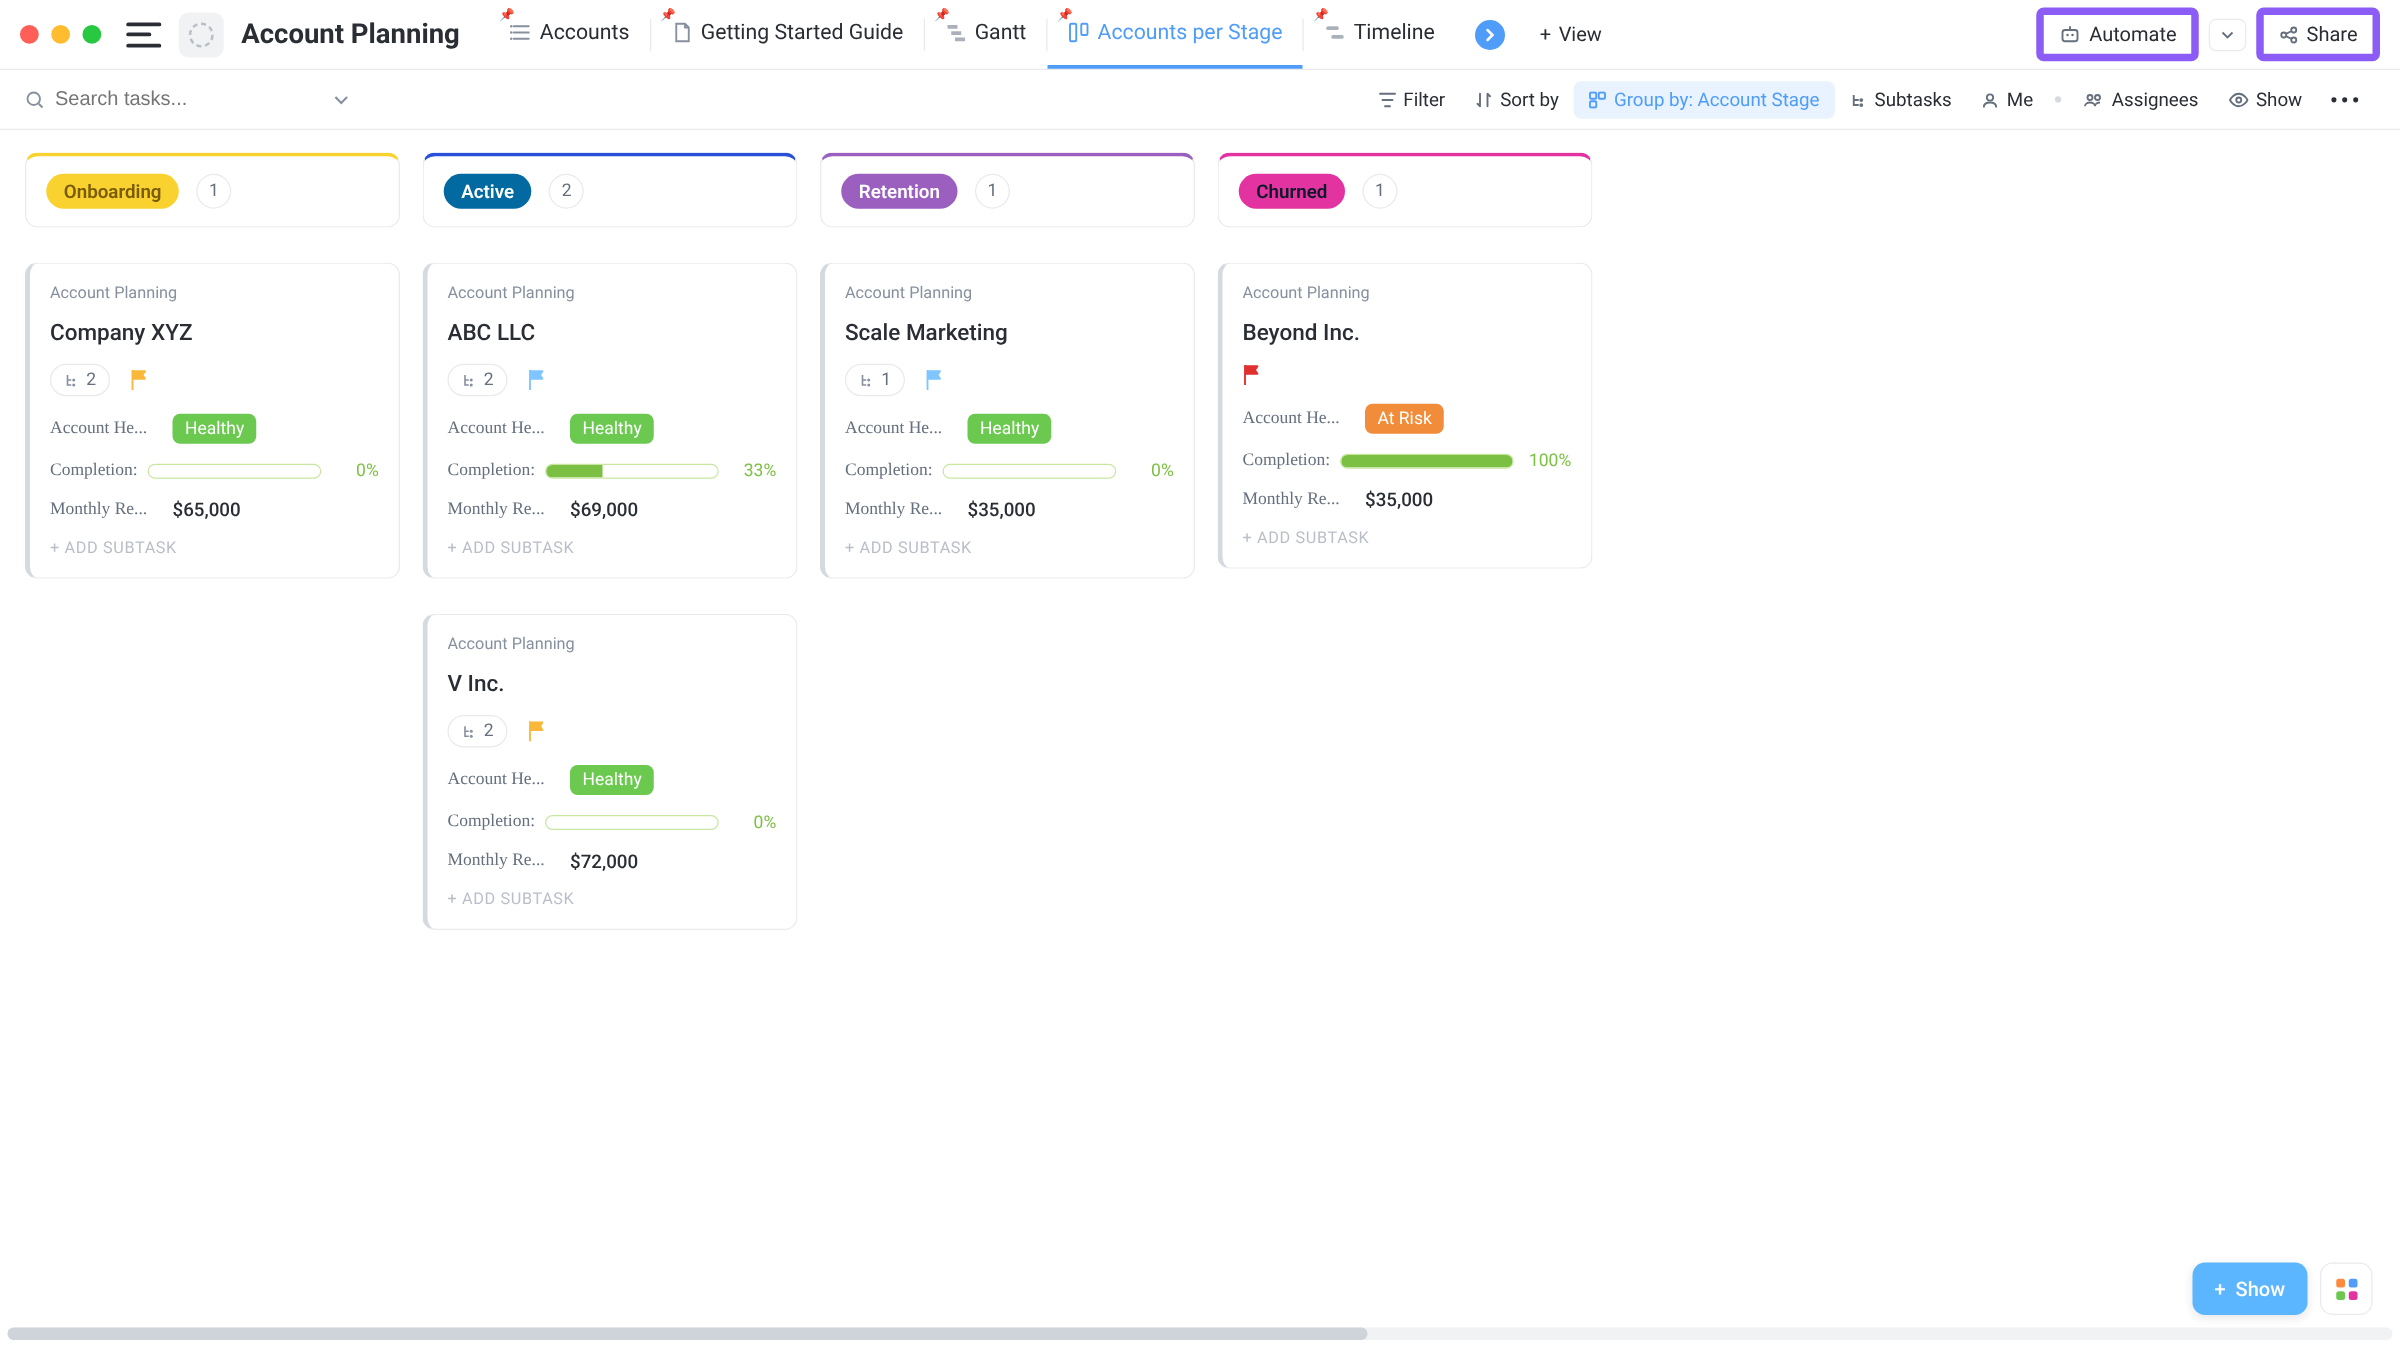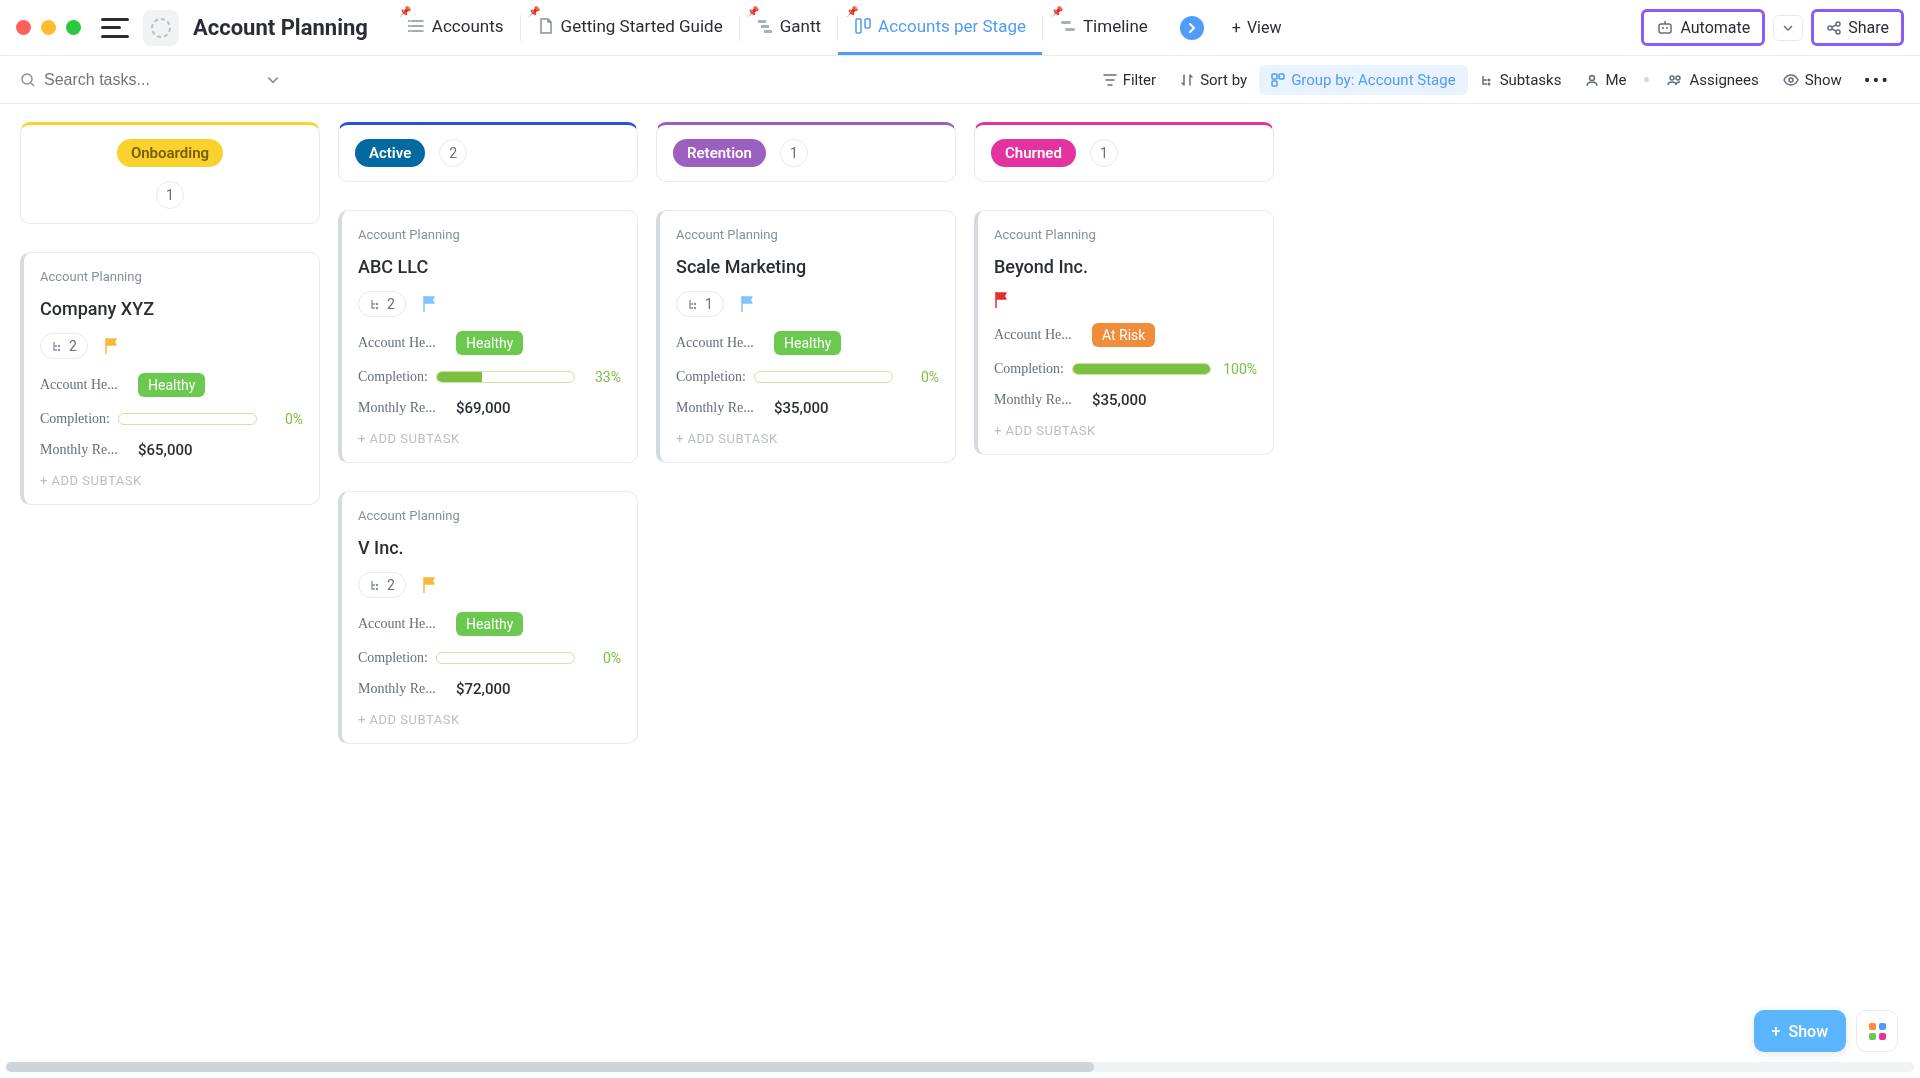--- a/index.html
+++ b/index.html
@@ -24,7 +24,7 @@
 .tab-icon { width: 18px; height: 18px; display: inline-flex; align-items: center; justify-content: center; }
 .circle-arrow { width: 24px; height: 24px; border-radius: 50%; background: #4f9cf9; color: #fff; display: flex; align-items: center; justify-content: center; font-size: 14px; margin: 0 8px; }
 .view-btn, .automate-btn, .share-btn { display: flex; align-items: center; gap: 6px; padding: 6px 12px; font-size: 16px; cursor: pointer; border-radius: 6px; }
-.automate-btn, .share-btn { border: 3px solid #8b5cf6; align-items: center; }
+.automate-btn, .share-btn { border: 6px solid #8b5cf6; align-items: center; }
 .chev-small { border: 1px solid #e8eaed; border-radius: 6px; padding: 6px 8px; }
 
 

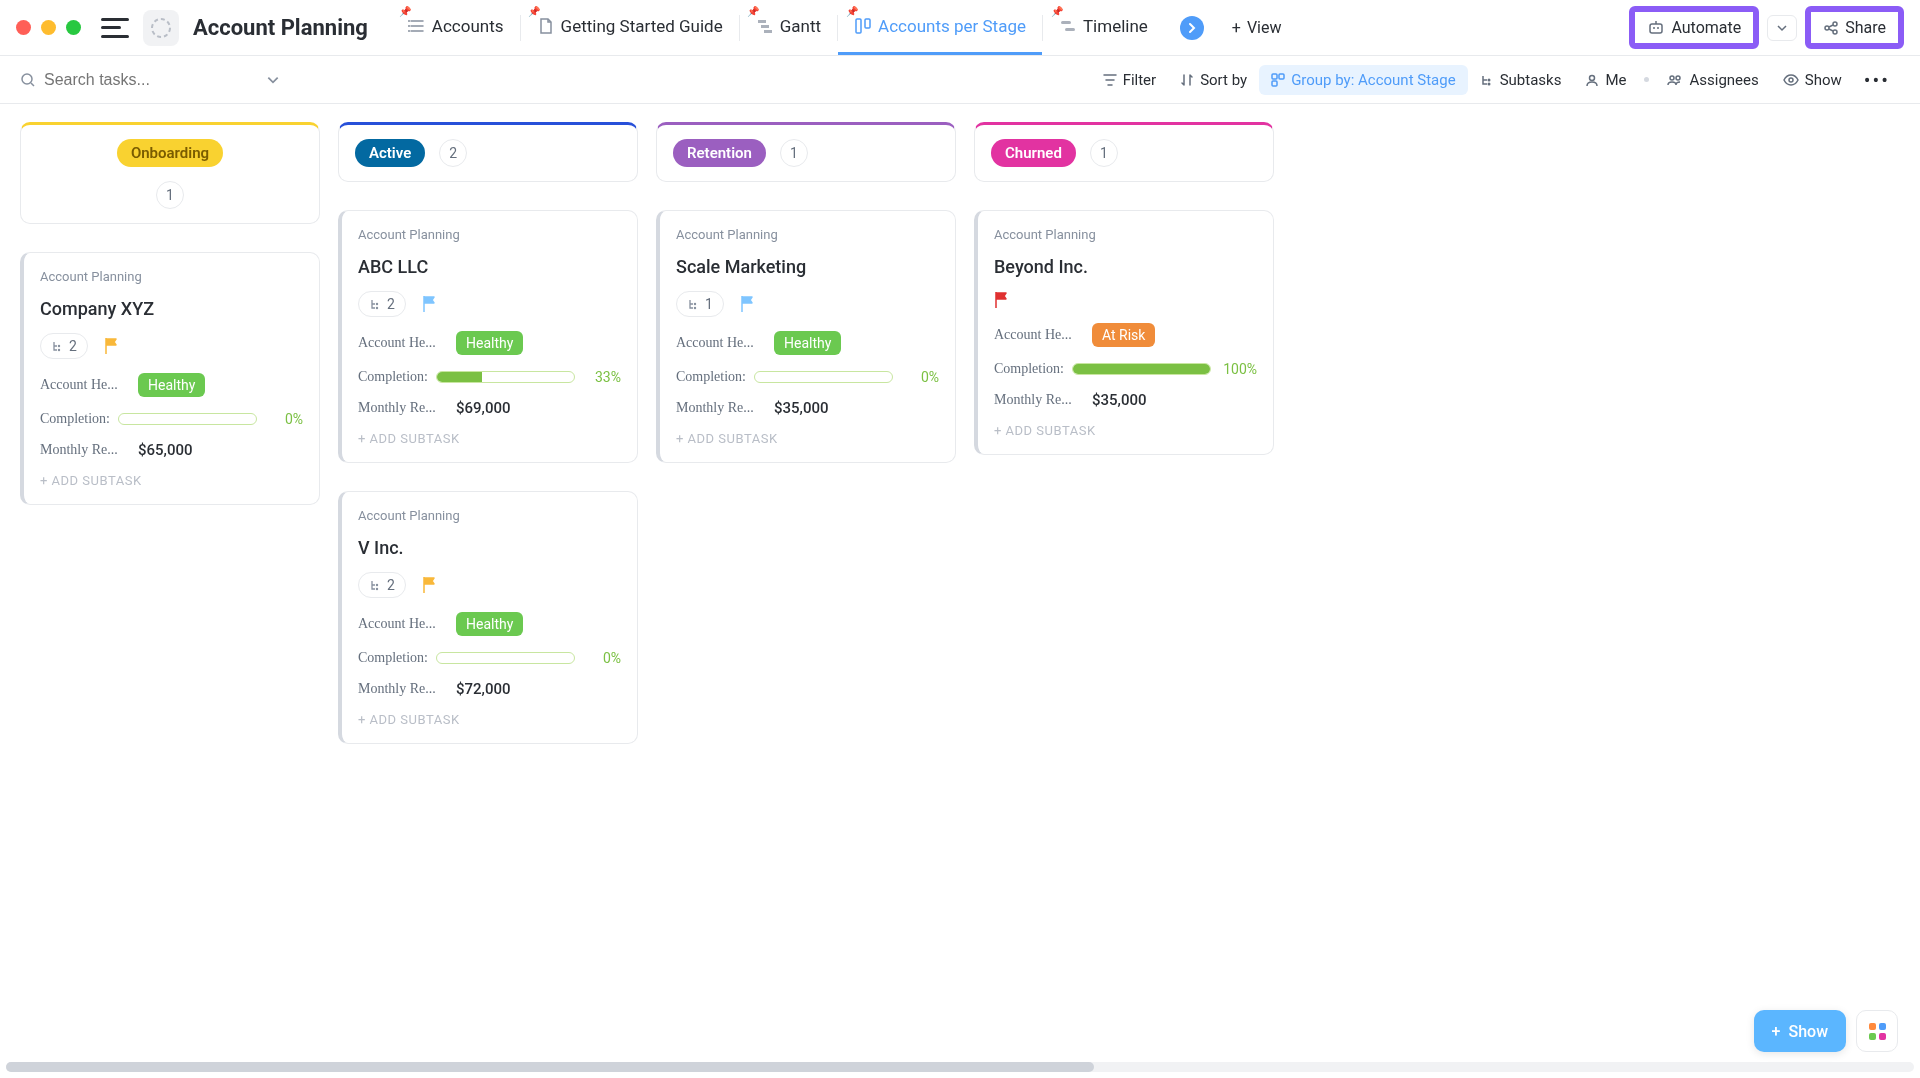--- a/index.html
+++ b/index.html
@@ -263,7 +263,7 @@
 
 <div class="board" id="board">
     <div class="column">
-      <div class="col-header" style="border-top-color: rgb(249, 210, 48); flex-direction: column;">
+      <div class="col-header" style="border-top-color: rgb(249, 210, 48);">
         <span class="stage-pill" style="background:#f9d230;color:#7a5c00">Onboarding</span>
     <span class="count-pill">1</span>
       </div>

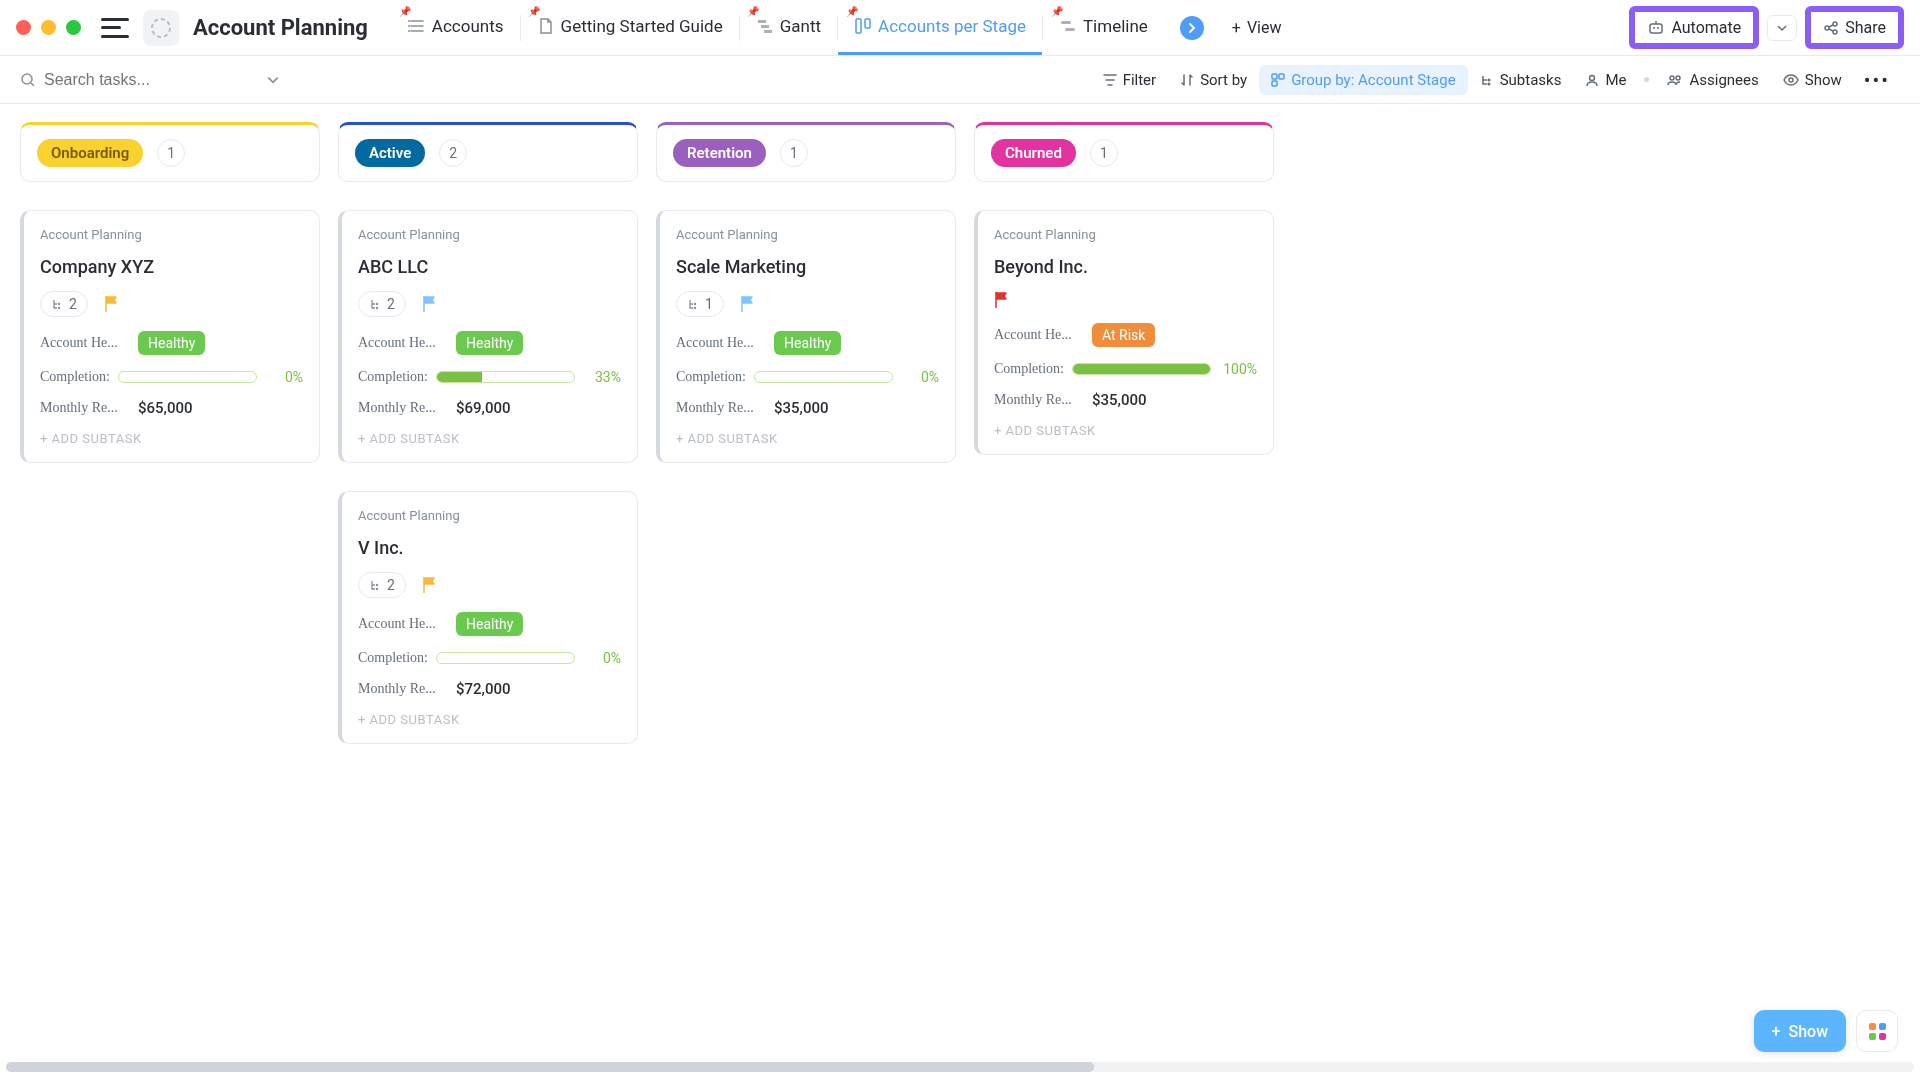--- a/index.html
+++ b/index.html
@@ -422,7 +422,7 @@
     </div>
     <div class="column">
       <div class="col-header" style="border-top-color: rgb(226, 51, 161);">
-        <span class="stage-pill" style="background:#e233a1;color:#ffffff">Churned</span>
+        <span class="stage-pill" style="background:#e233a1;color:#0f172a">Churned</span>
     <span class="count-pill">1</span>
       </div>
       <div class="card">

